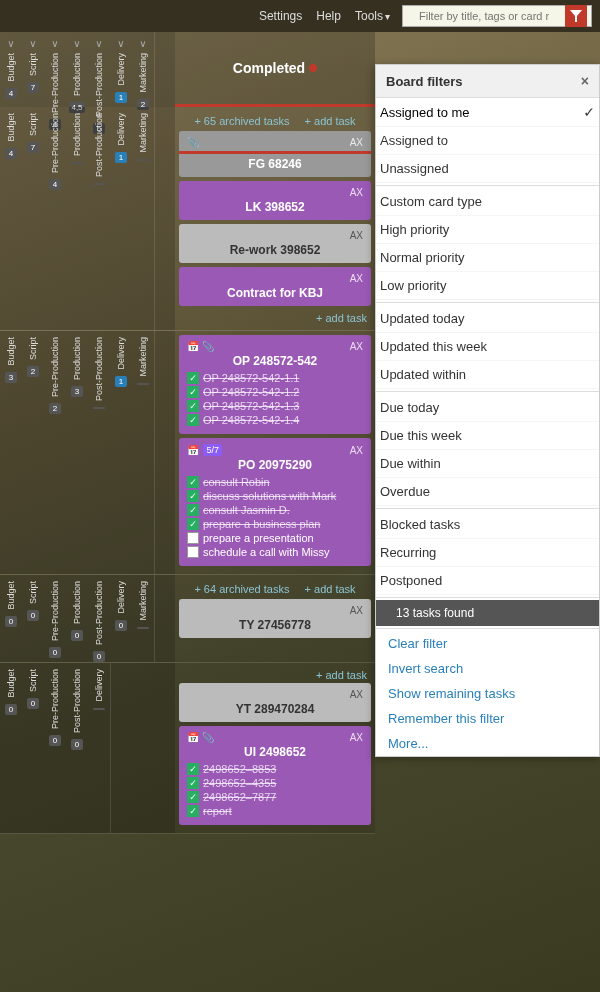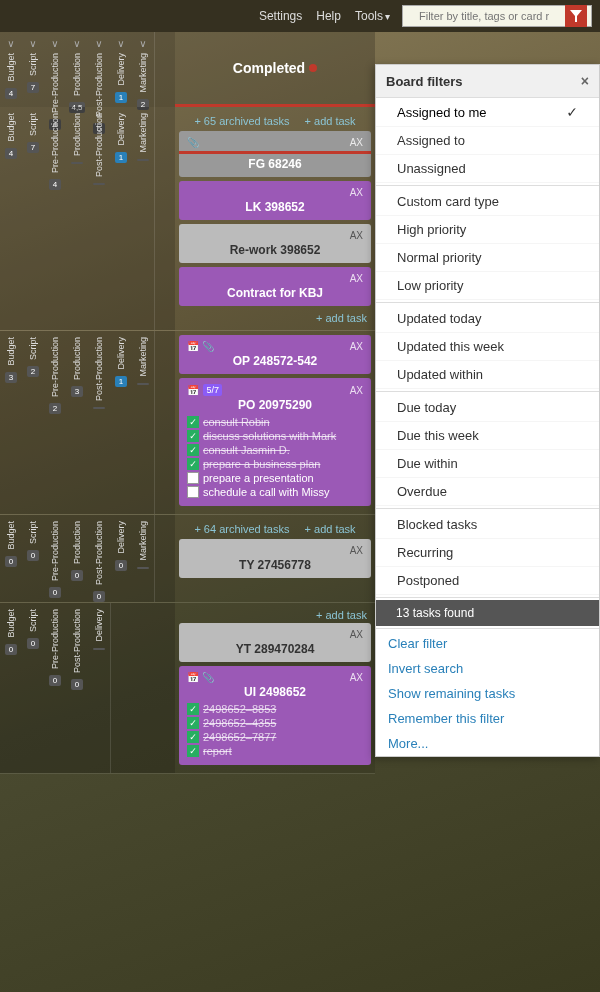--- a/index.html
+++ b/index.html
@@ -188,7 +188,7 @@
       display: flex;
       align-items: center;
       justify-content: space-between;
-      padding: 6px 21px;
+      padding: 6px 4px;
       cursor: pointer;
       font-size: 13px;
       color: #333;

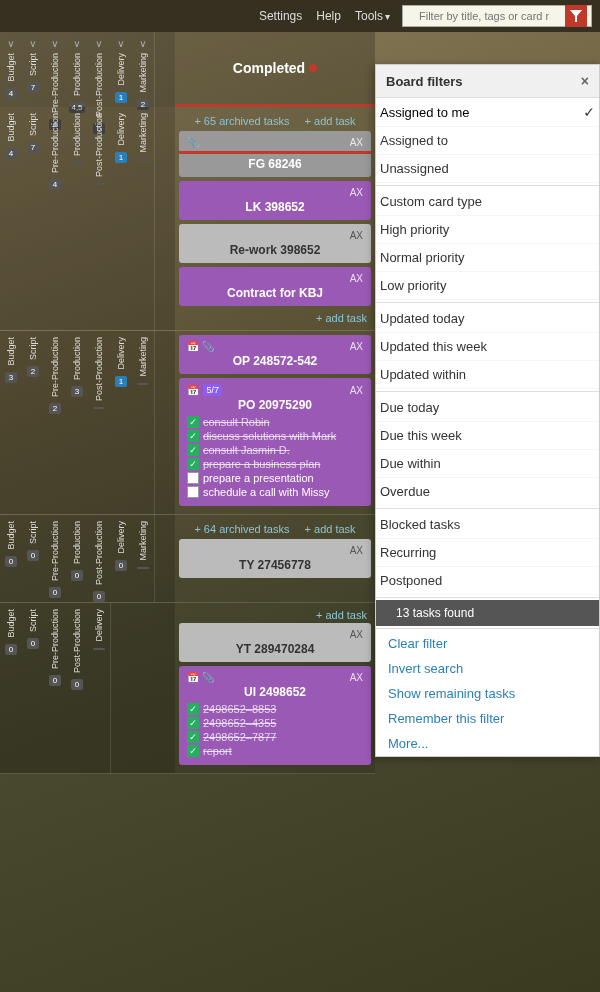--- a/index.html
+++ b/index.html
@@ -486,6 +486,24 @@
             <span class="card-ax">AX</span>
           </div>
           <div class="card-title">OP 248572-542</div>
+          <div class="card-tasks">
+            <div class="task-item">
+                <div class="task-cb checked"></div>
+                <span class="task-text">OP 248572-542-1.1</span>
+              </div>
+            <div class="task-item">
+                <div class="task-cb checked"></div>
+                <span class="task-text">OP 248572-542-1.2</span>
+              </div>
+            <div class="task-item">
+                <div class="task-cb checked"></div>
+                <span class="task-text">OP 248572-542-1.3</span>
+              </div>
+            <div class="task-item">
+                <div class="task-cb checked"></div>
+                <span class="task-text">OP 248572-542-1.4</span>
+              </div>
+          </div>
         </div>
 
         <div class="card" style="background:#9b59b6;">

